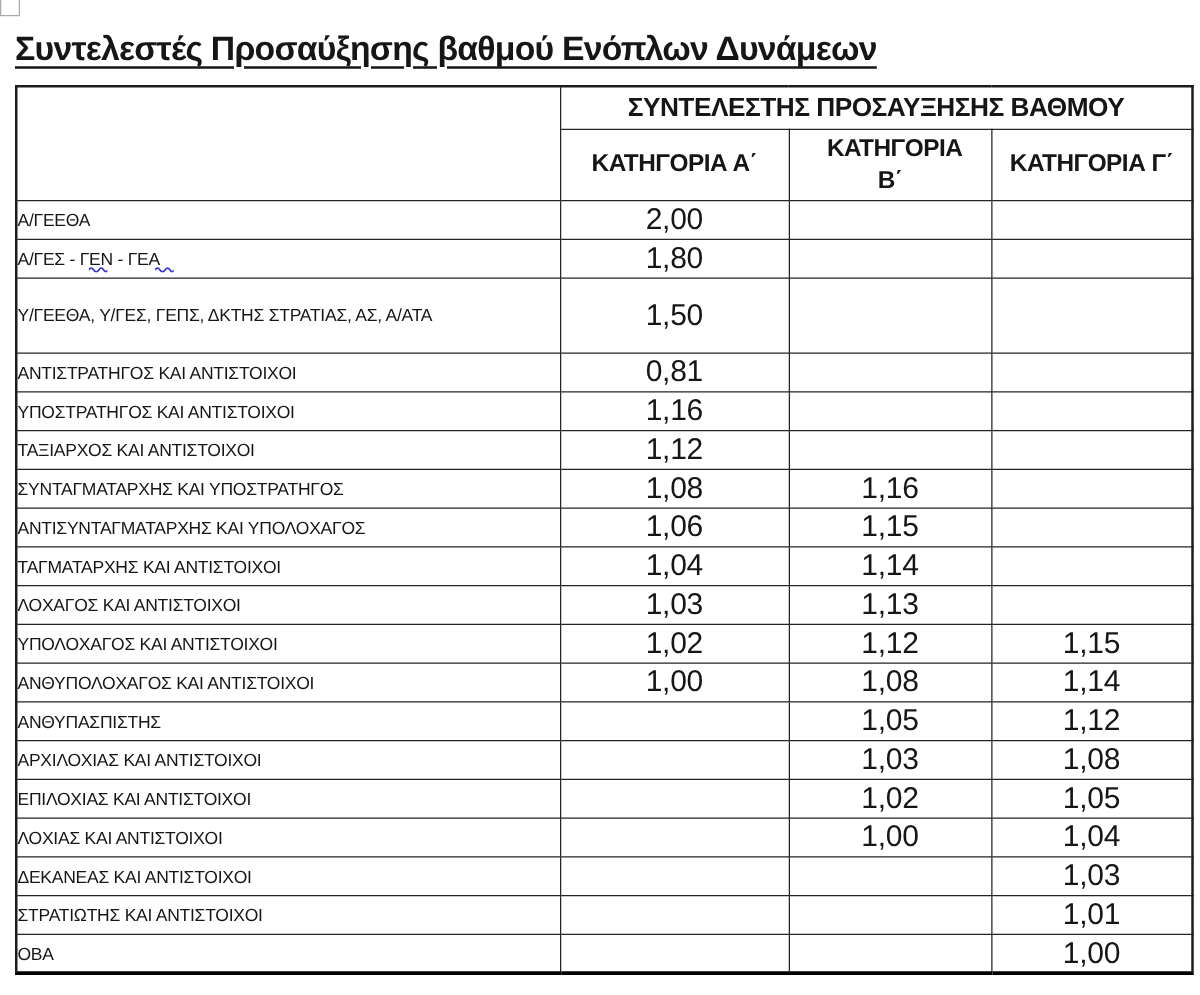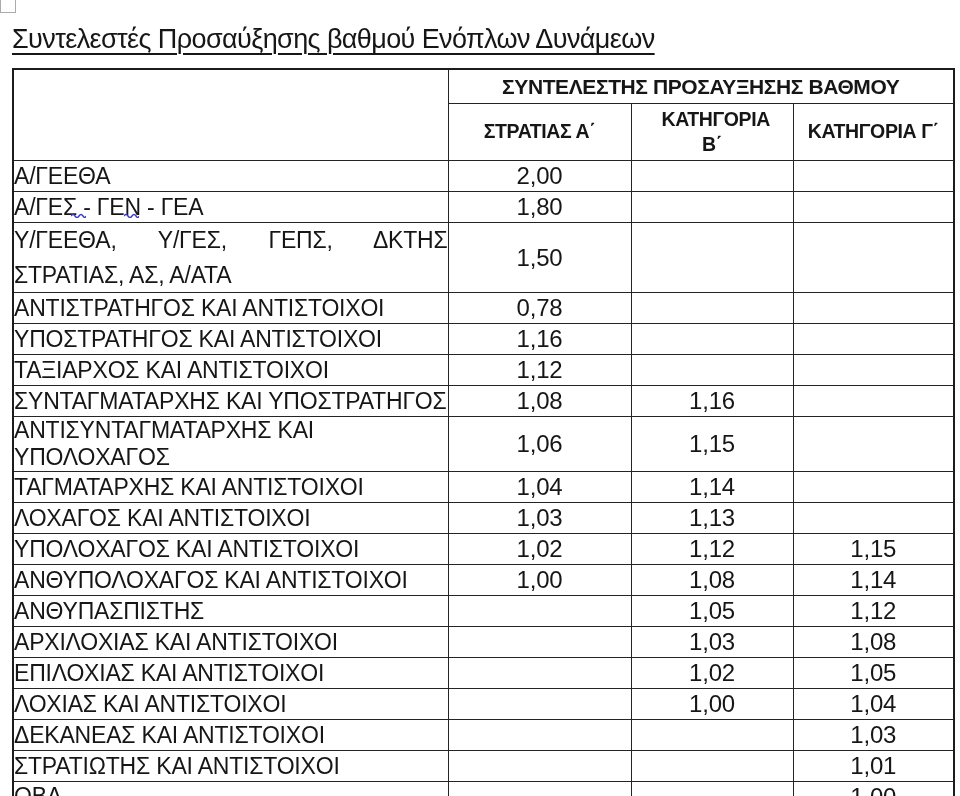--- a/index.html
+++ b/index.html
@@ -19,7 +19,7 @@
   }
   .doc-title {
     position: absolute; left: 12px; top: 6px;
-    font-size: 27px; font-weight: 400;
+    font-size: 27px; font-weight: 700;
     letter-spacing: -0.6px;
     white-space: nowrap;
     text-decoration: underline;

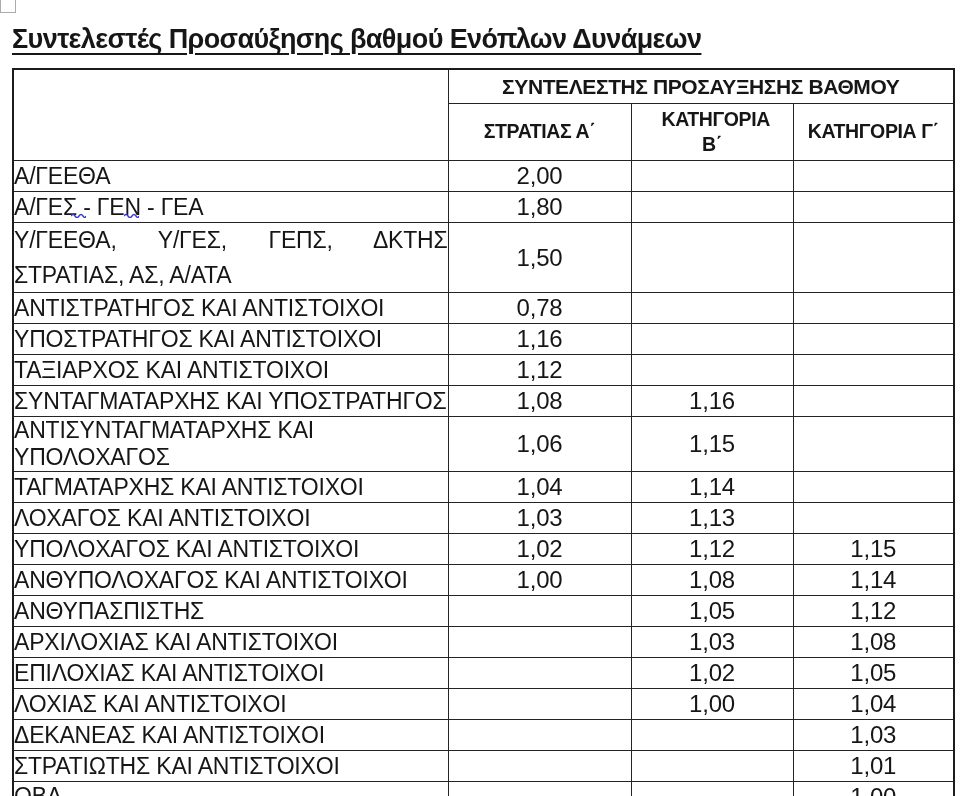--- a/index.html
+++ b/index.html
@@ -96,7 +96,7 @@
       <th class="h-main" colspan="3">ΣΥΝΤΕΛΕΣΤΗΣ ΠΡΟΣΑΥΞΗΣΗΣ ΒΑΘΜΟΥ</th>
     </tr>
     <tr>
-      <th class="h-cat a">ΣΤΡΑΤΙΑΣ Α΄</th>
+      <th class="h-cat a">ΚΑΤΗΓΟΡΙΑ Α΄</th>
       <th class="h-cat b">ΚΑΤΗΓΟΡΙΑ Β΄</th>
       <th class="h-cat c">ΚΑΤΗΓΟΡΙΑ Γ΄</th>
     </tr>

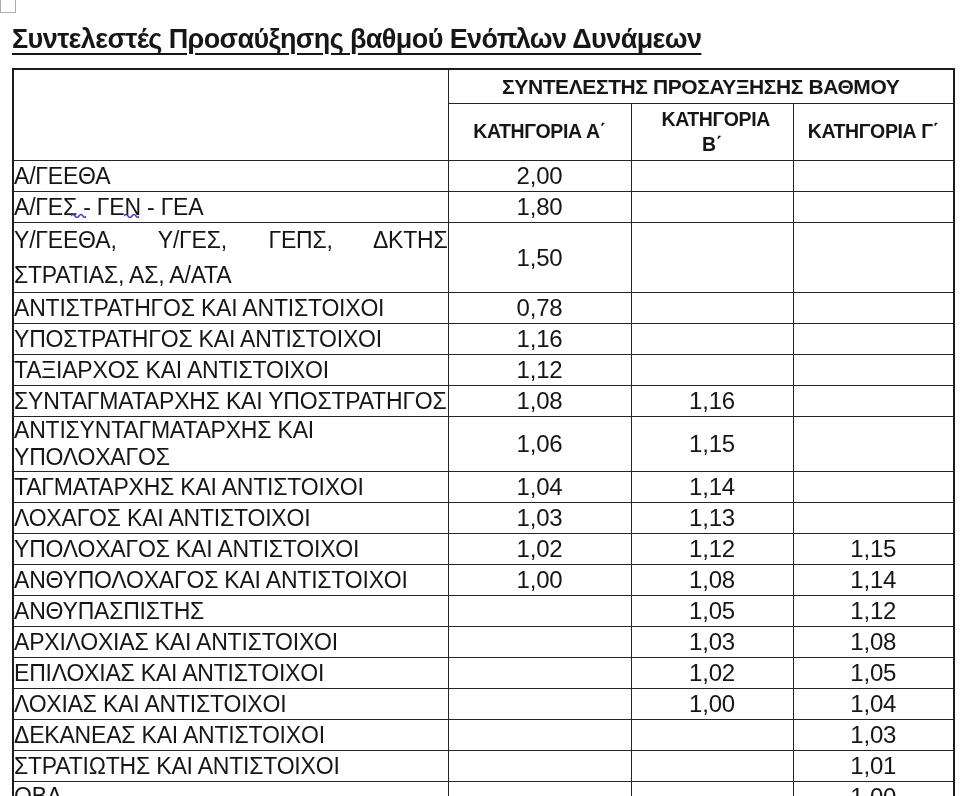--- a/index.html
+++ b/index.html
@@ -54,7 +54,7 @@
   tr.data { height: 31px; }
   tr.data.tall { height: 60px; }
   td.rank {
-    font-size: 23px;
+    font-size: 14px;
     letter-spacing: -0.2px;
     text-align: left;
     padding: 1px 6px 1px 8px;

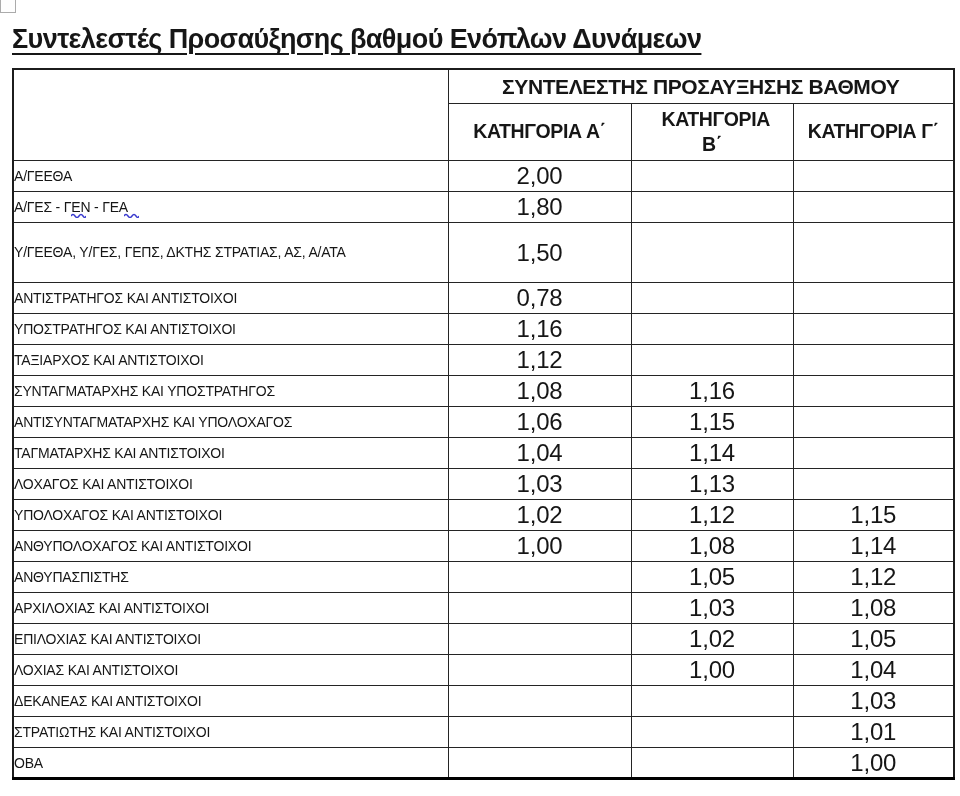--- a/index.html
+++ b/index.html
@@ -129,7 +129,7 @@
     </tr>
     <tr class="data">
       <td class="rank">ΑΝΤΙΣΤΡΑΤΗΓΟΣ ΚΑΙ ΑΝΤΙΣΤΟΙΧΟΙ</td>
-      <td class="val">0,78</td>
+      <td class="val">0,81</td>
       <td class="val"></td>
       <td class="val"></td>
     </tr>

